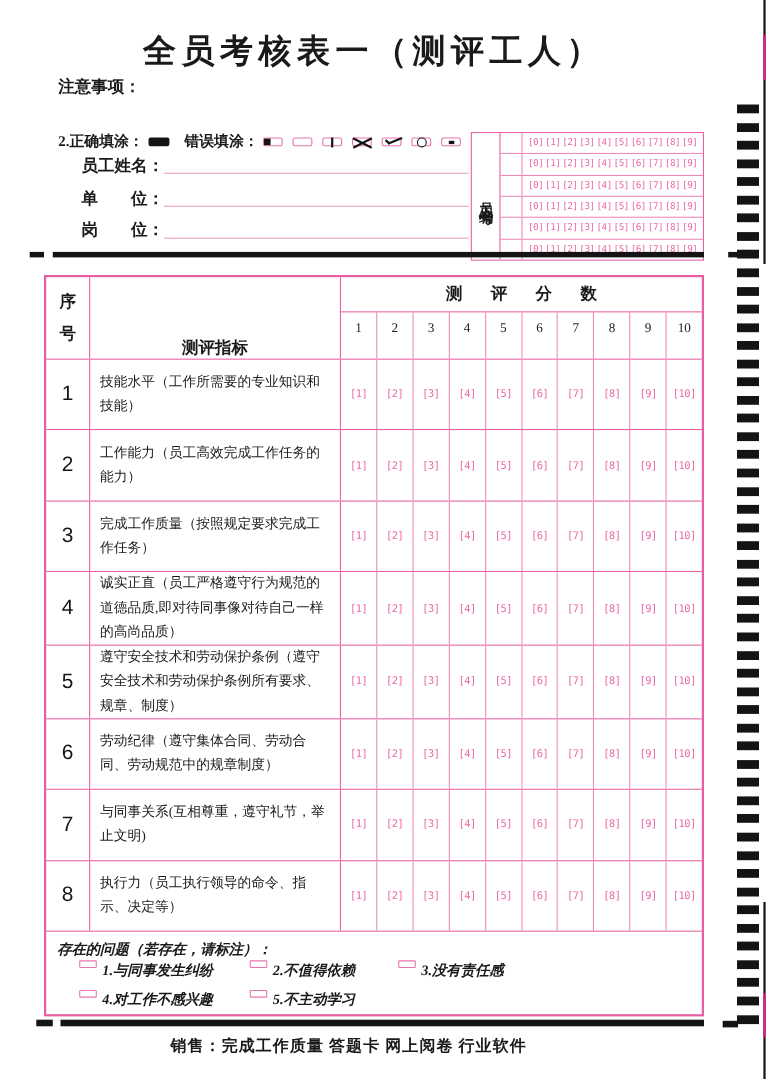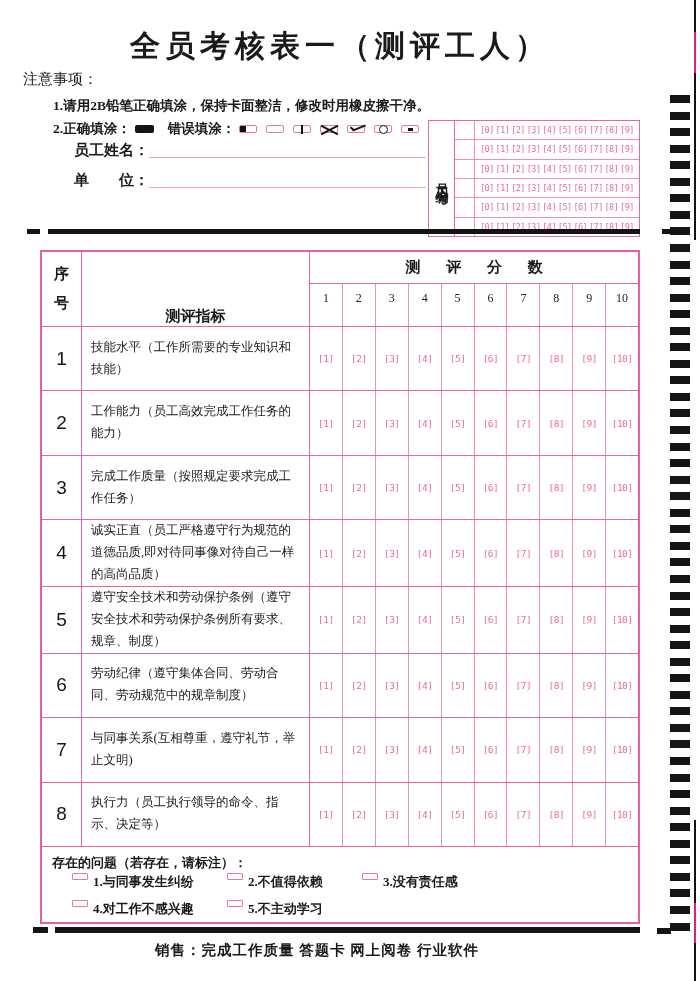--- a/index.html
+++ b/index.html
@@ -14,7 +14,7 @@
     position: absolute; top: 26px; left: 0; width: 680px; text-align: center;
     font-size: 30px; font-weight: bold; letter-spacing: 5px; white-space: nowrap;
   }
-  .notes-heading { position: absolute; left: 23px; top: 70px; font-size: 15px; font-weight: normal; }
+  .notes-heading { position: absolute; left: 53px; top: 70px; font-size: 15px; font-weight: bold; }
   .note1 { position: absolute; left: 53px; top: 97px; font-size: 13.5px; font-weight: 600; }
   .note2 { position: absolute; left: 53px; top: 120px; display: flex; align-items: center; font-size: 13.5px; font-weight: 600; }
   .correct-bar { display:inline-block; width: 19px; height: 8px; background: #141414; border-radius: 2px; margin: 0 14px 0 4px; }

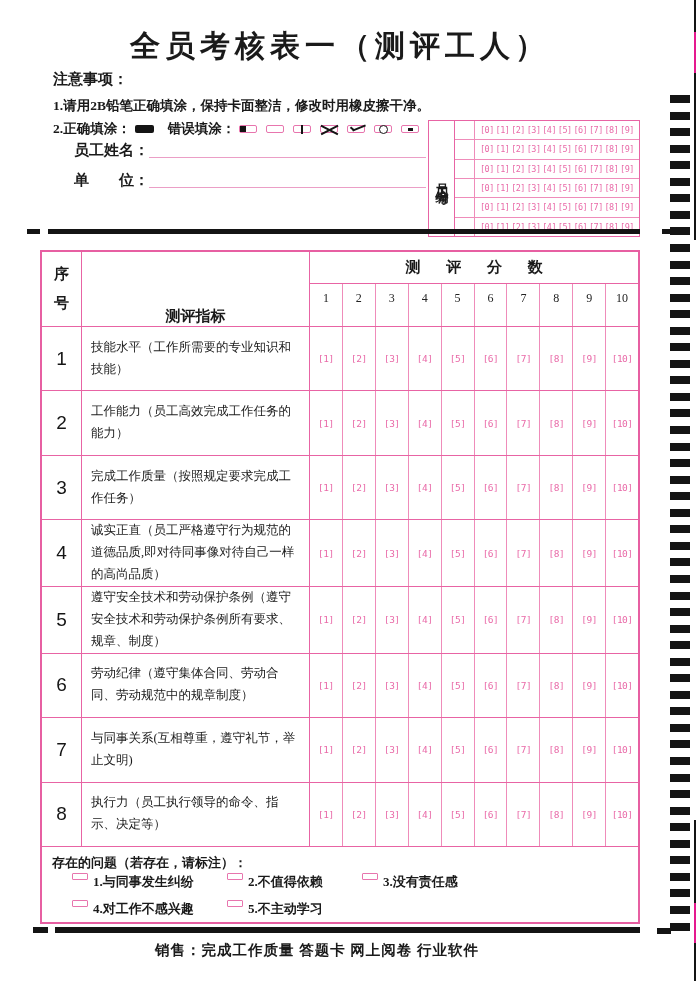--- a/index.html
+++ b/index.html
@@ -87,7 +87,6 @@
   <div class="title">全员考核表一（测评工人）</div>
 
   <div class="notes-heading">注意事项：</div>
-  <div class="note1">1.请用2B铅笔正确填涂，保持卡面整洁，修改时用橡皮擦干净。</div>
   <div class="note2">
     <span>2.正确填涂：</span>
     <span class="correct-bar"></span>

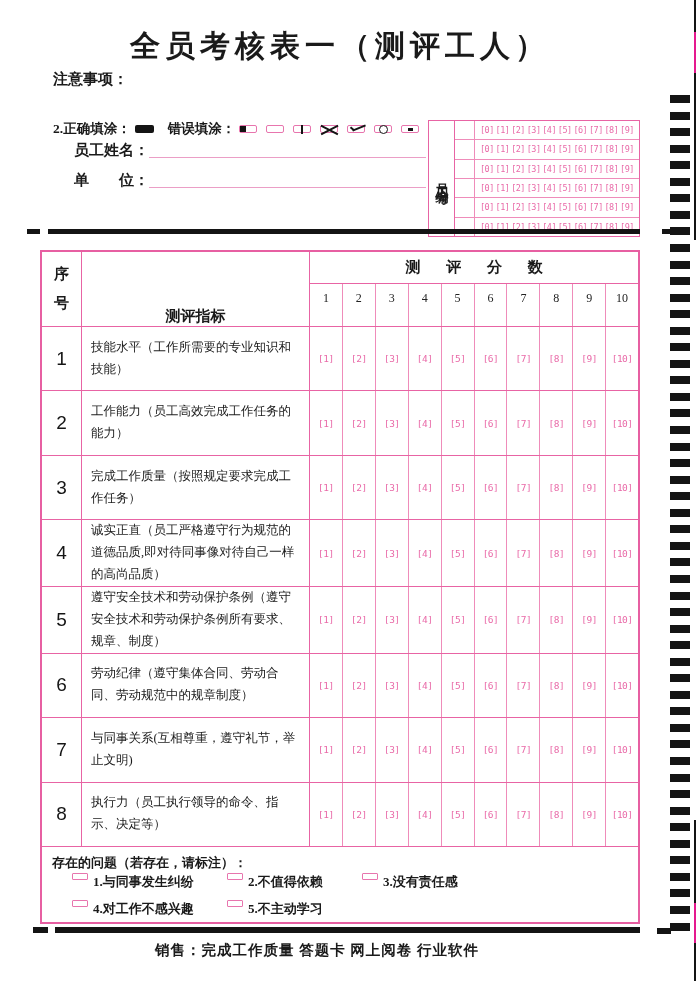--- a/index.html
+++ b/index.html
@@ -108,6 +108,10 @@
   </div>
   <div class="field-row" style="top:171px;">
     <span class="field-label">单　　位：</span>
+    <span class="field-line"></span>
+  </div>
+  <div class="field-row" style="top:200px;">
+    <span class="field-label">岗　　位：</span>
     <span class="field-line"></span>
   </div>
 

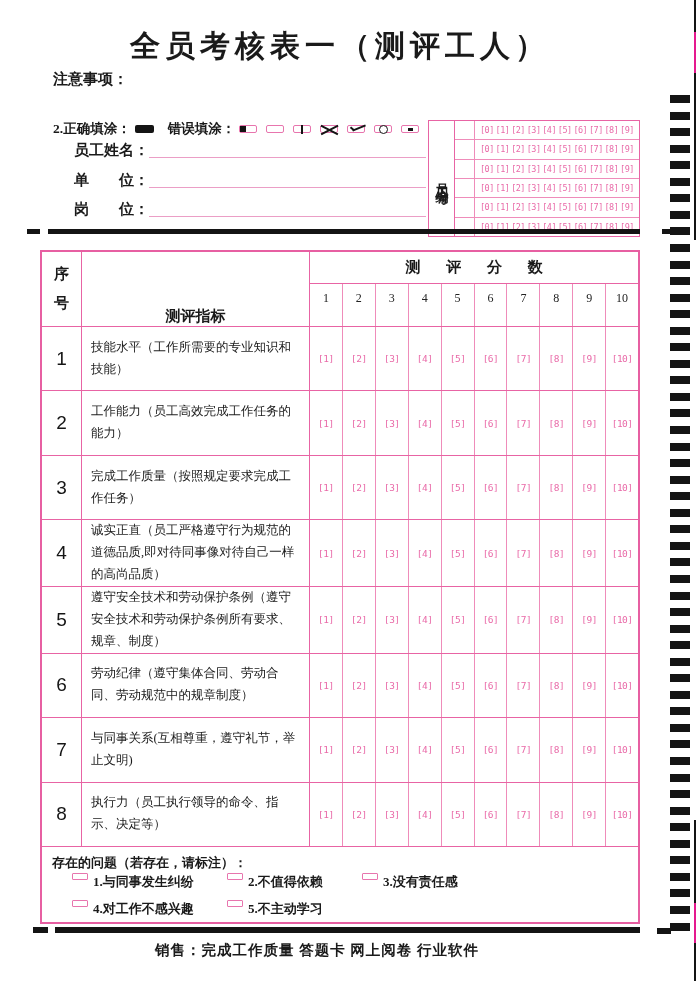--- a/index.html
+++ b/index.html
@@ -67,7 +67,7 @@
   .t-bcell:last-child { border-right: none; }
   .t-bubble { font-size: 9.5px; color: #e96aa8; font-family: "DejaVu Sans Mono", monospace; letter-spacing: -0.5px; }
   
-  .problems { position: relative; height: 75px; }
+  .problems { position: relative; height: 75px; font-style: italic; }
   .problems-heading { position: absolute; left: 10px; top: 7px; font-size: 13px; font-weight: 600; }
   .p-item { position: absolute; display: flex; align-items: flex-start; gap: 5px; font-size: 13px; font-weight: 600; white-space: nowrap; }
   .p-box { width: 16px; height: 7px; border: 1px solid #e875ae; border-radius: 1px; }

